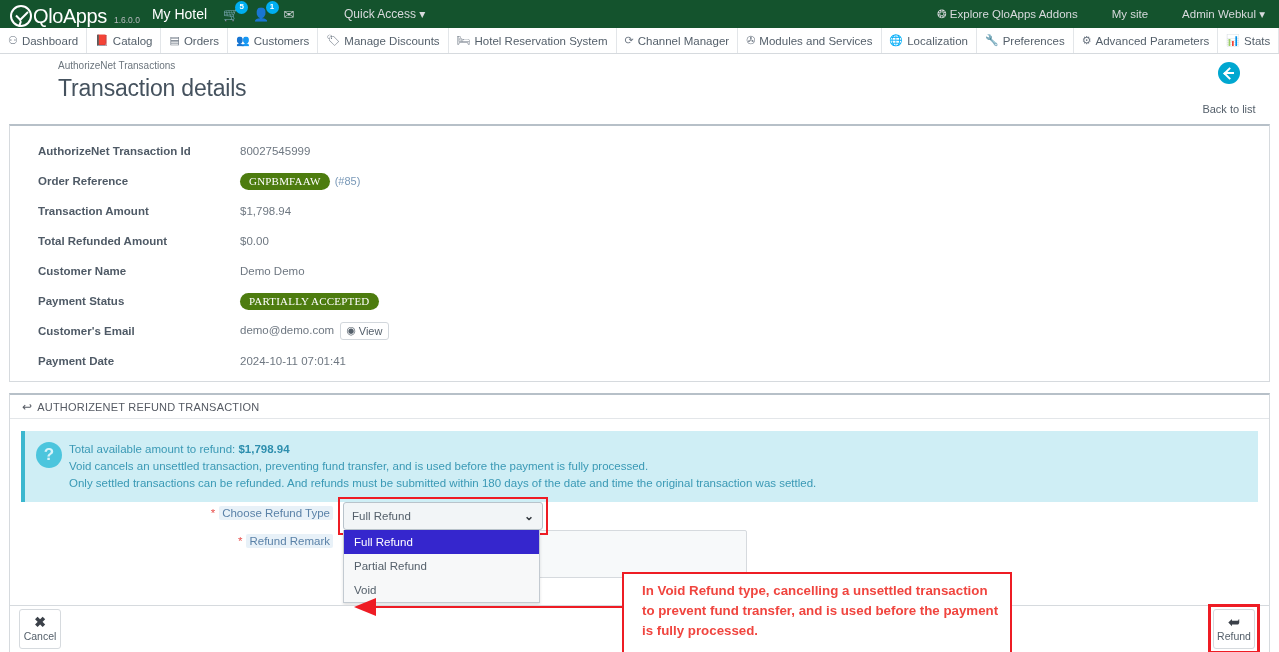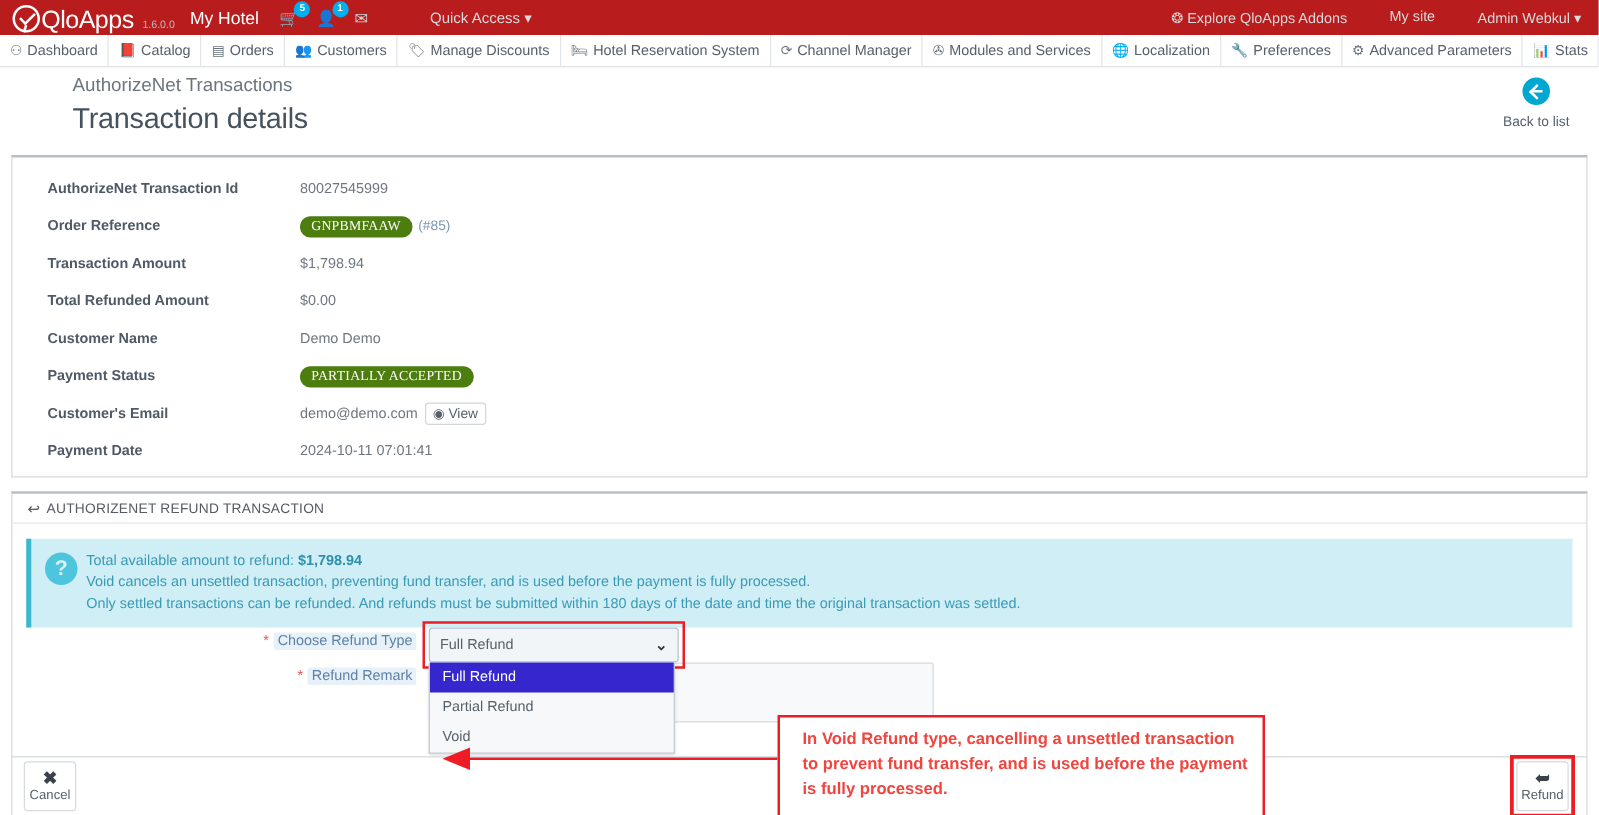--- a/index.html
+++ b/index.html
@@ -16,7 +16,7 @@
   
   .topbar {
     height: 28px;
-    background: #b91c1c;
+    background: #14532d;
     display: flex;
     align-items: center;
     padding: 0 10px;

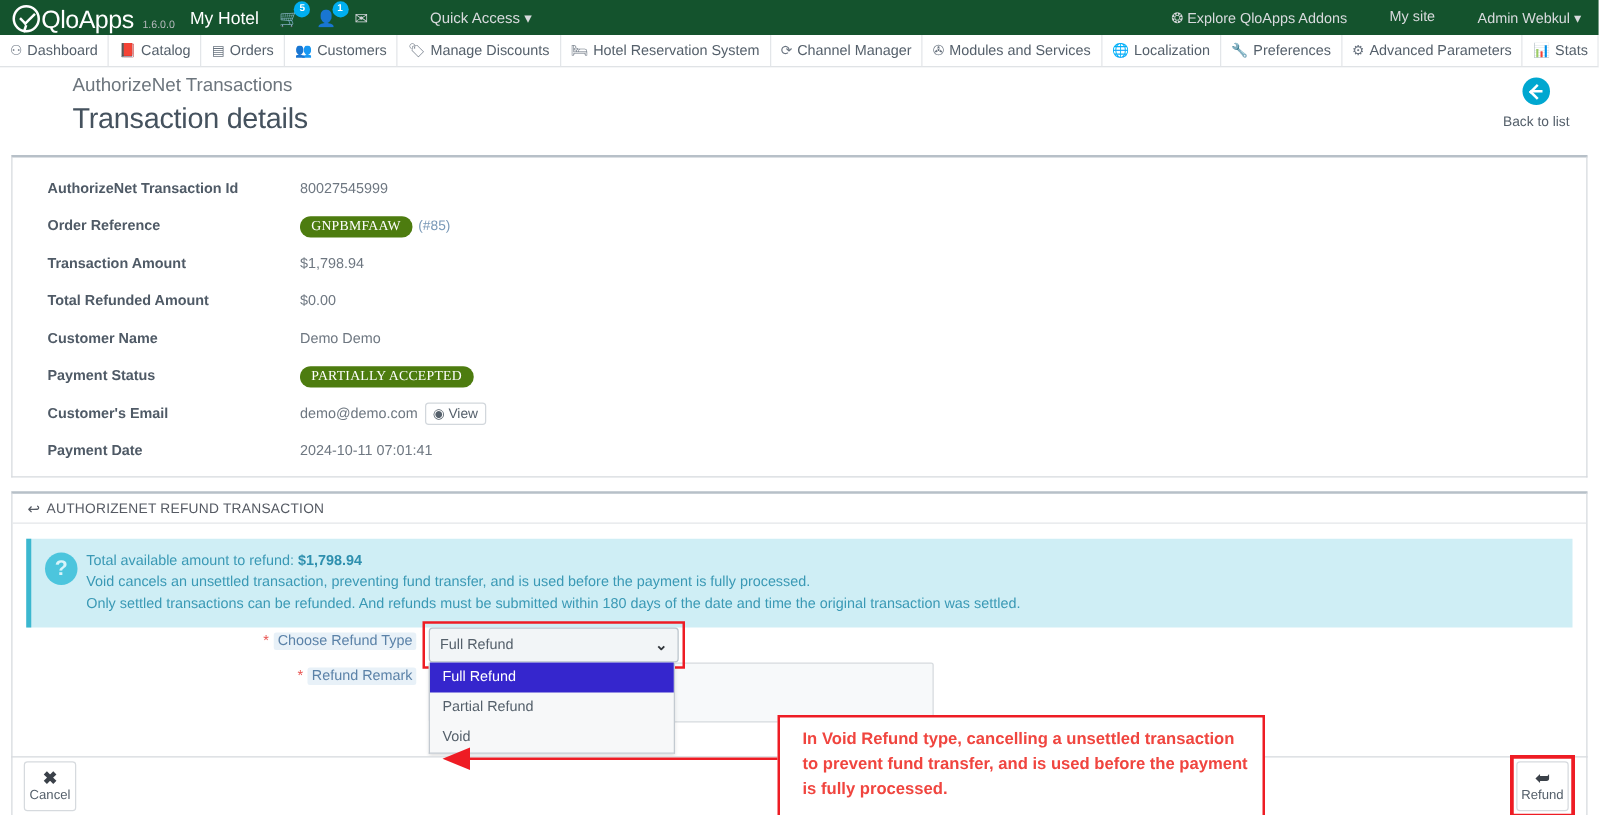--- a/index.html
+++ b/index.html
@@ -99,7 +99,7 @@
     padding-left: 58px;
     background: #ffffff;
   }
-  .breadcrumb { font-size: 15px; color: #6c757d; padding-top: 6px; }
+  .breadcrumb { font-size: 10px; color: #6c757d; padding-top: 6px; }
   .page-title {
     font-size: 23px; color: #45525e; font-weight: 400;
     margin-top: 4px; letter-spacing: -0.2px;

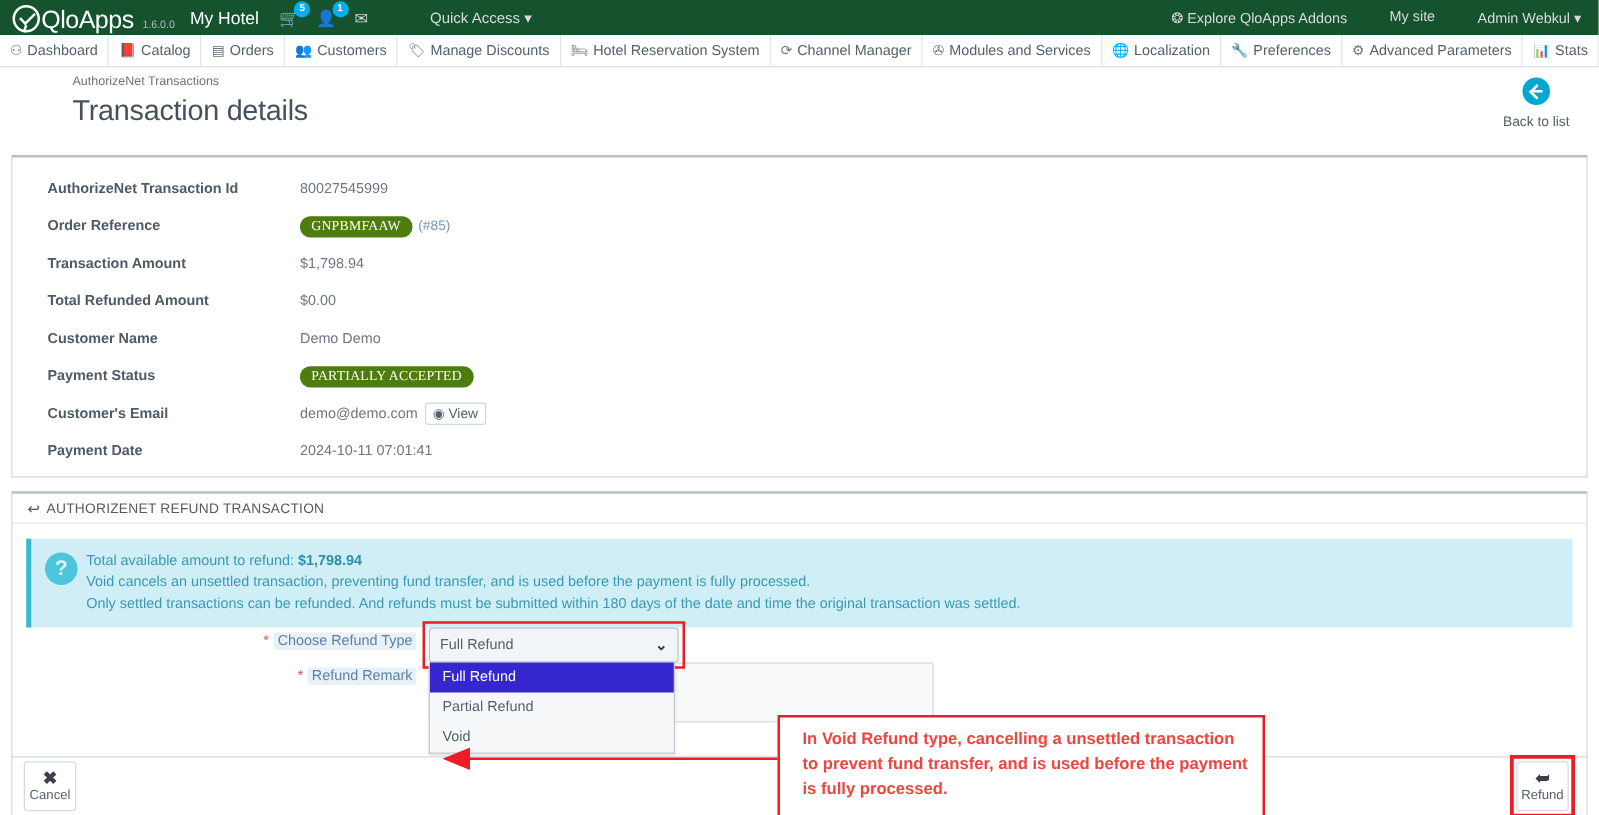--- a/index.html
+++ b/index.html
@@ -125,7 +125,7 @@
     position: absolute; left: 7px; top: 10px;
     width: 9px; height: 2px; background: #fff;
   }
-  .back-label { font-size: 11px; color: #55606b; margin-top: 8px; }
+  .back-label { font-size: 11px; color: #55606b; margin-top: 19px; }
 
   
   .panel {

